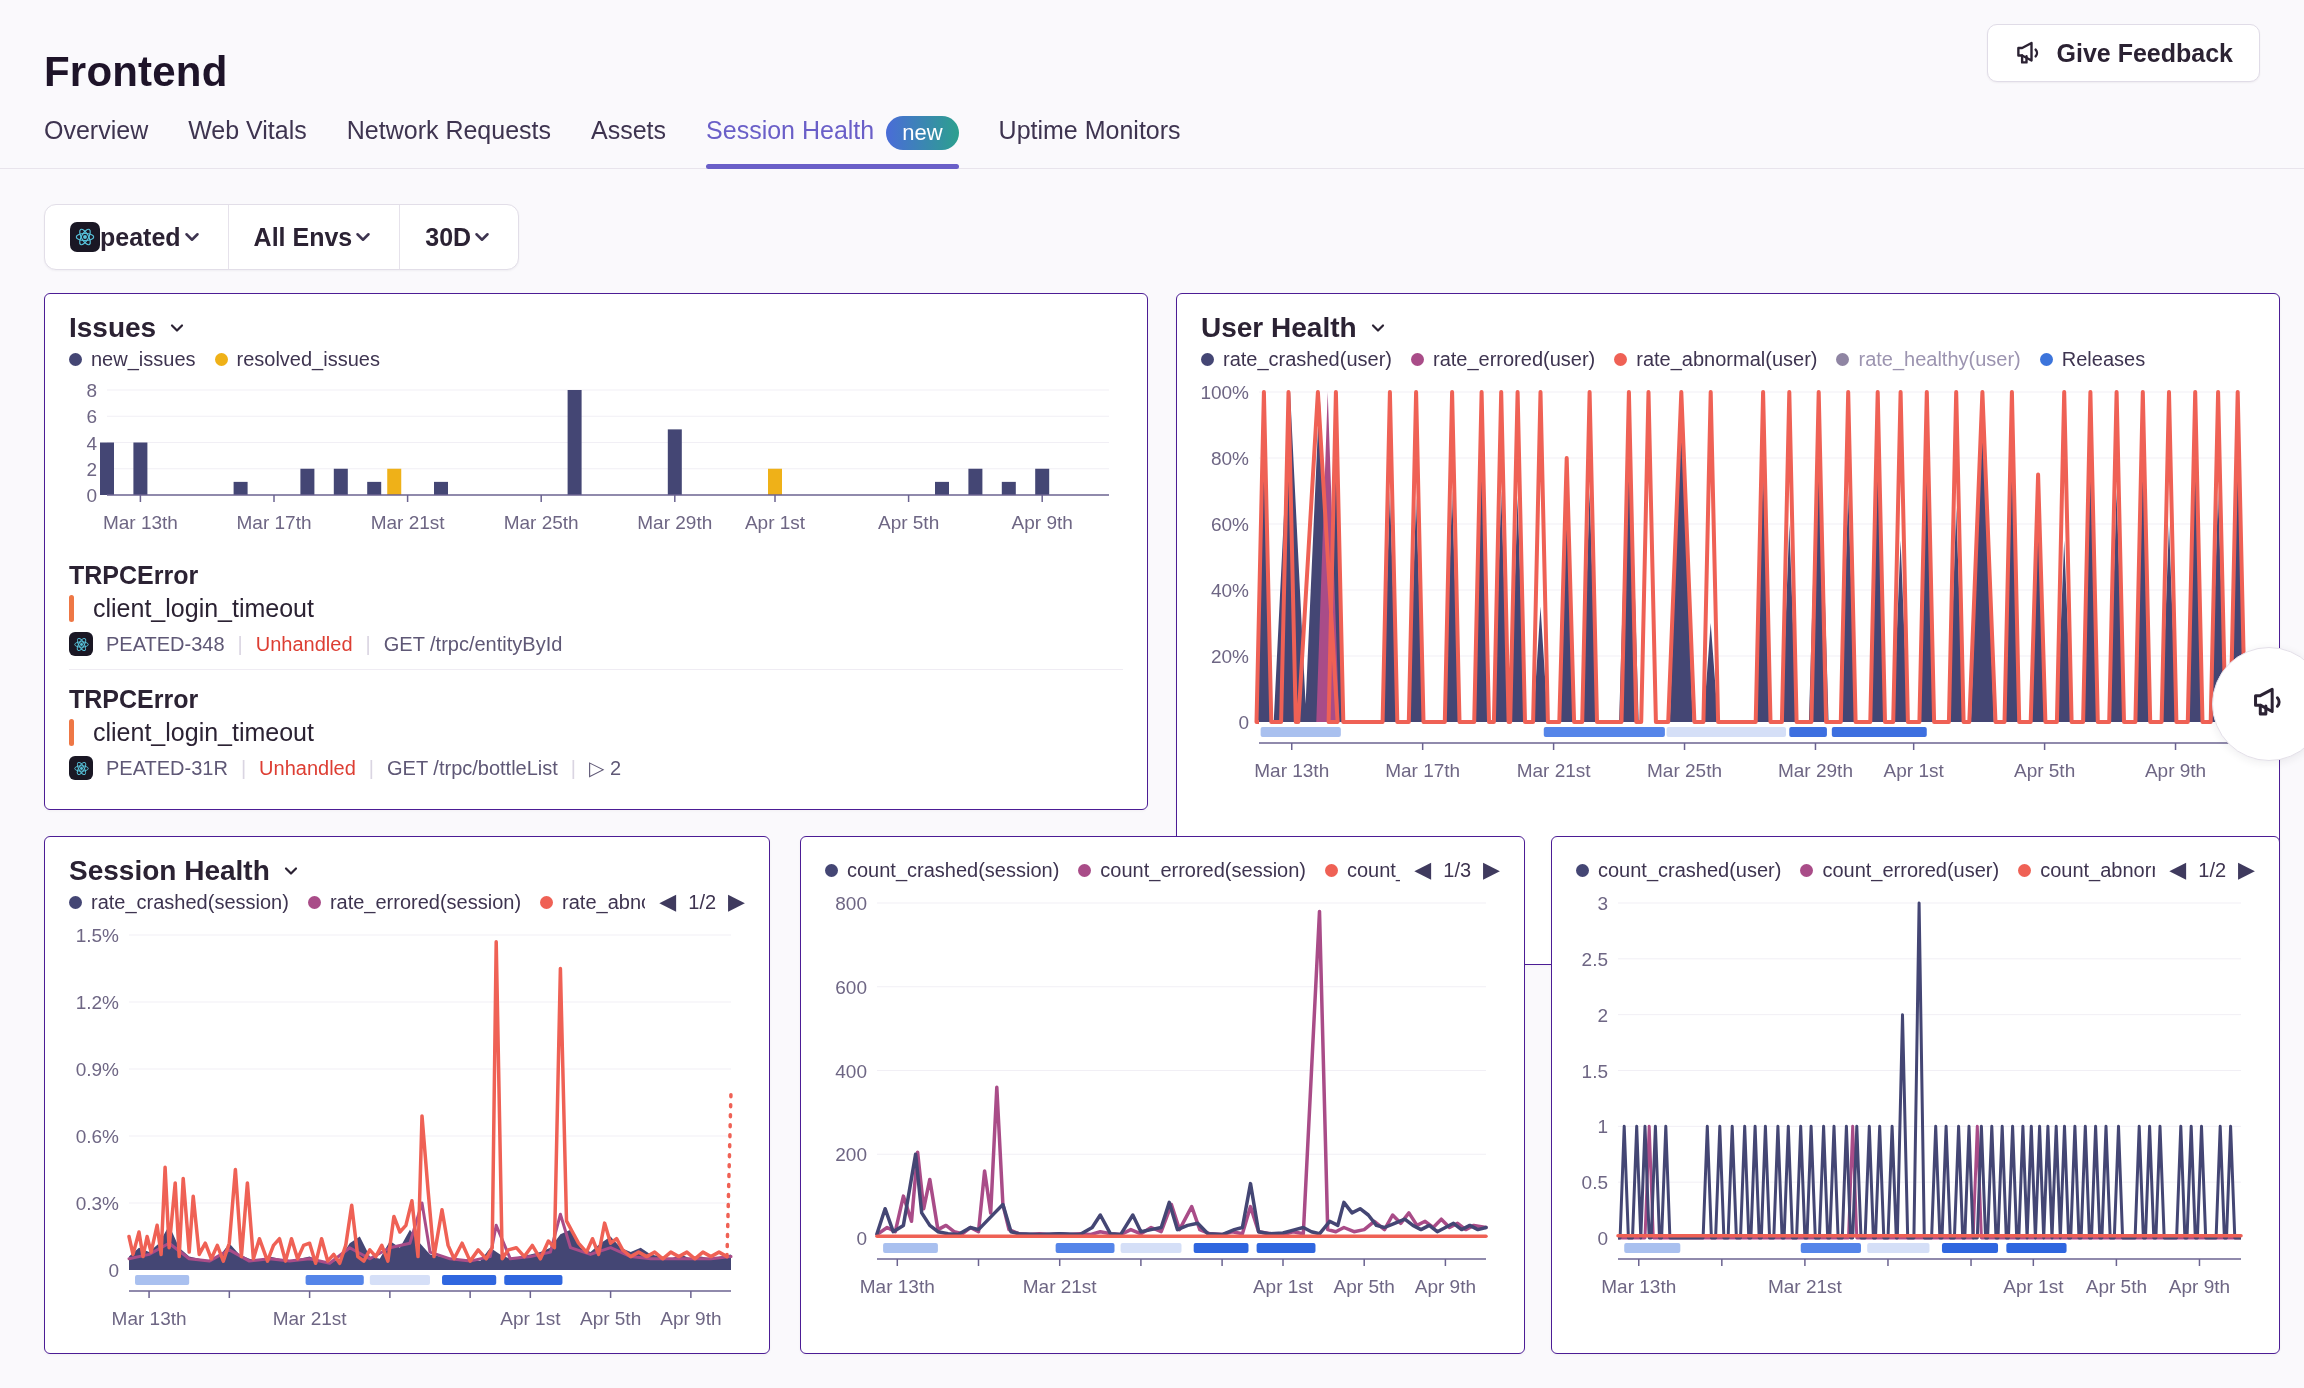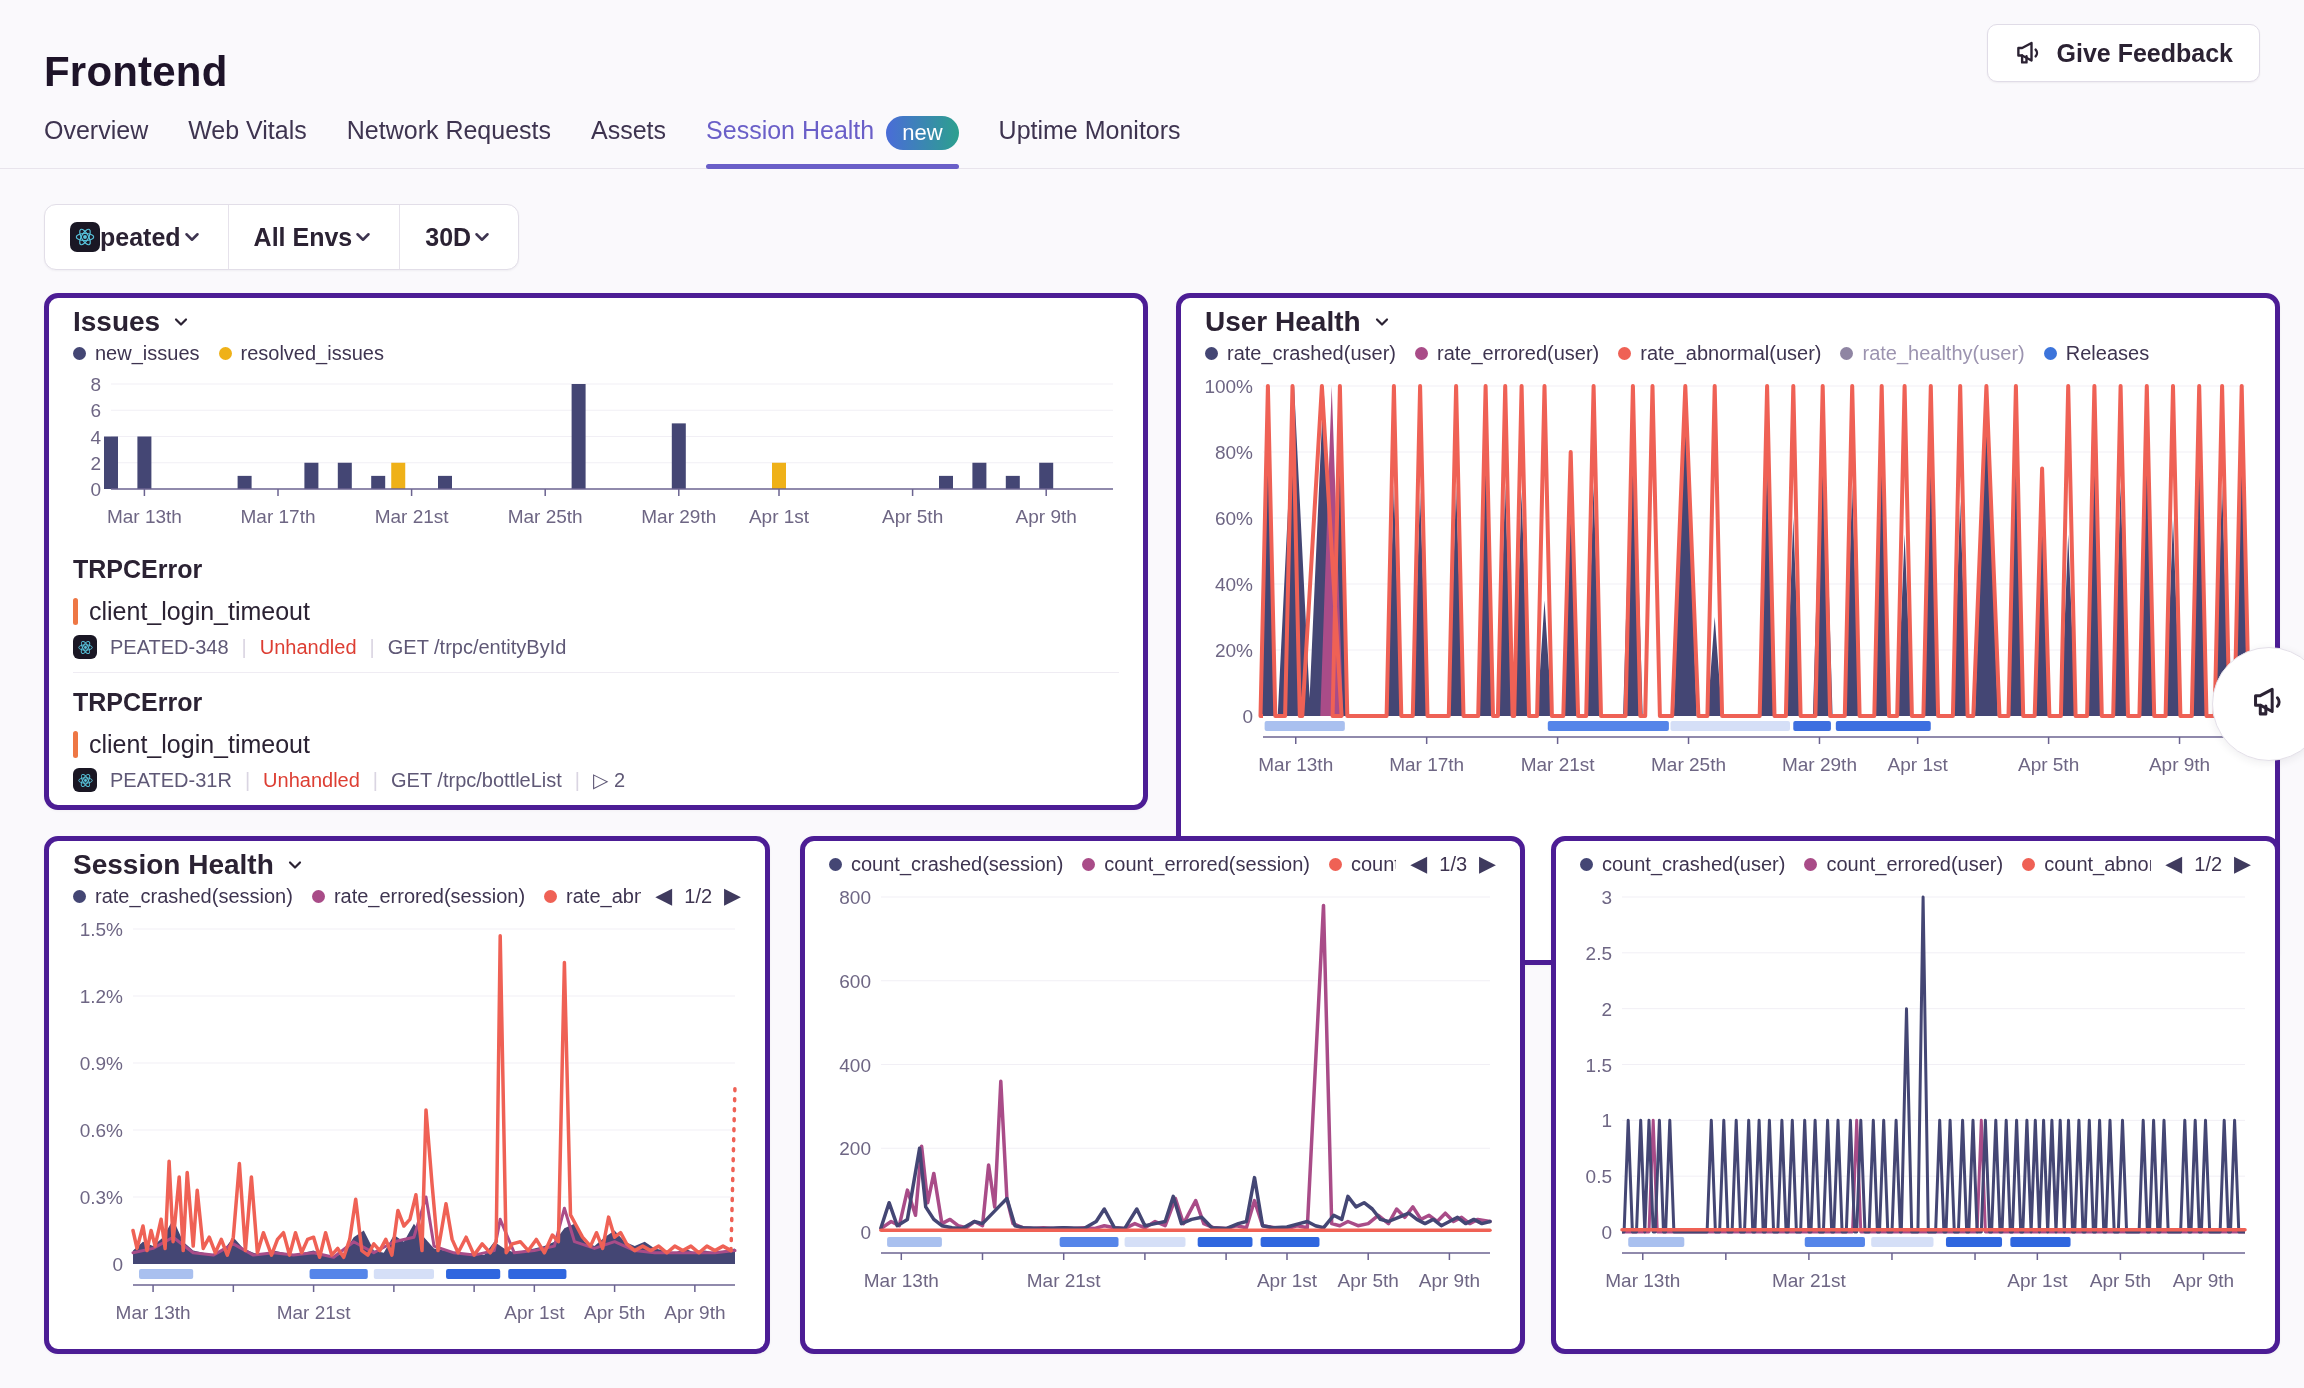--- a/index.html
+++ b/index.html
@@ -31,8 +31,8 @@
   .react-chip.small{width:24px;height:24px;border-radius:6px}
   .chev{display:inline-flex;color:#3E3450}
 
-  .panel{position:absolute;background:#fff;border:5px solid #4c1d95;border-radius:14px;
-    box-shadow:0 1px 3px rgba(43,34,51,.04);padding:8px 24px;box-sizing:border-box}
+  .panel{position:absolute;background:#fff;border:1px solid #4c1d95;border-radius:6px;
+    box-shadow:0 1px 3px rgba(43,34,51,.04);padding:18px 24px;box-sizing:border-box}
   #panel-issues{left:44px;top:293px;width:1104px;height:517px}
   #panel-user-health{left:1176px;top:293px;width:1104px;height:672px}
   #panel-session-health{left:44px;top:836px;width:726px;height:518px}

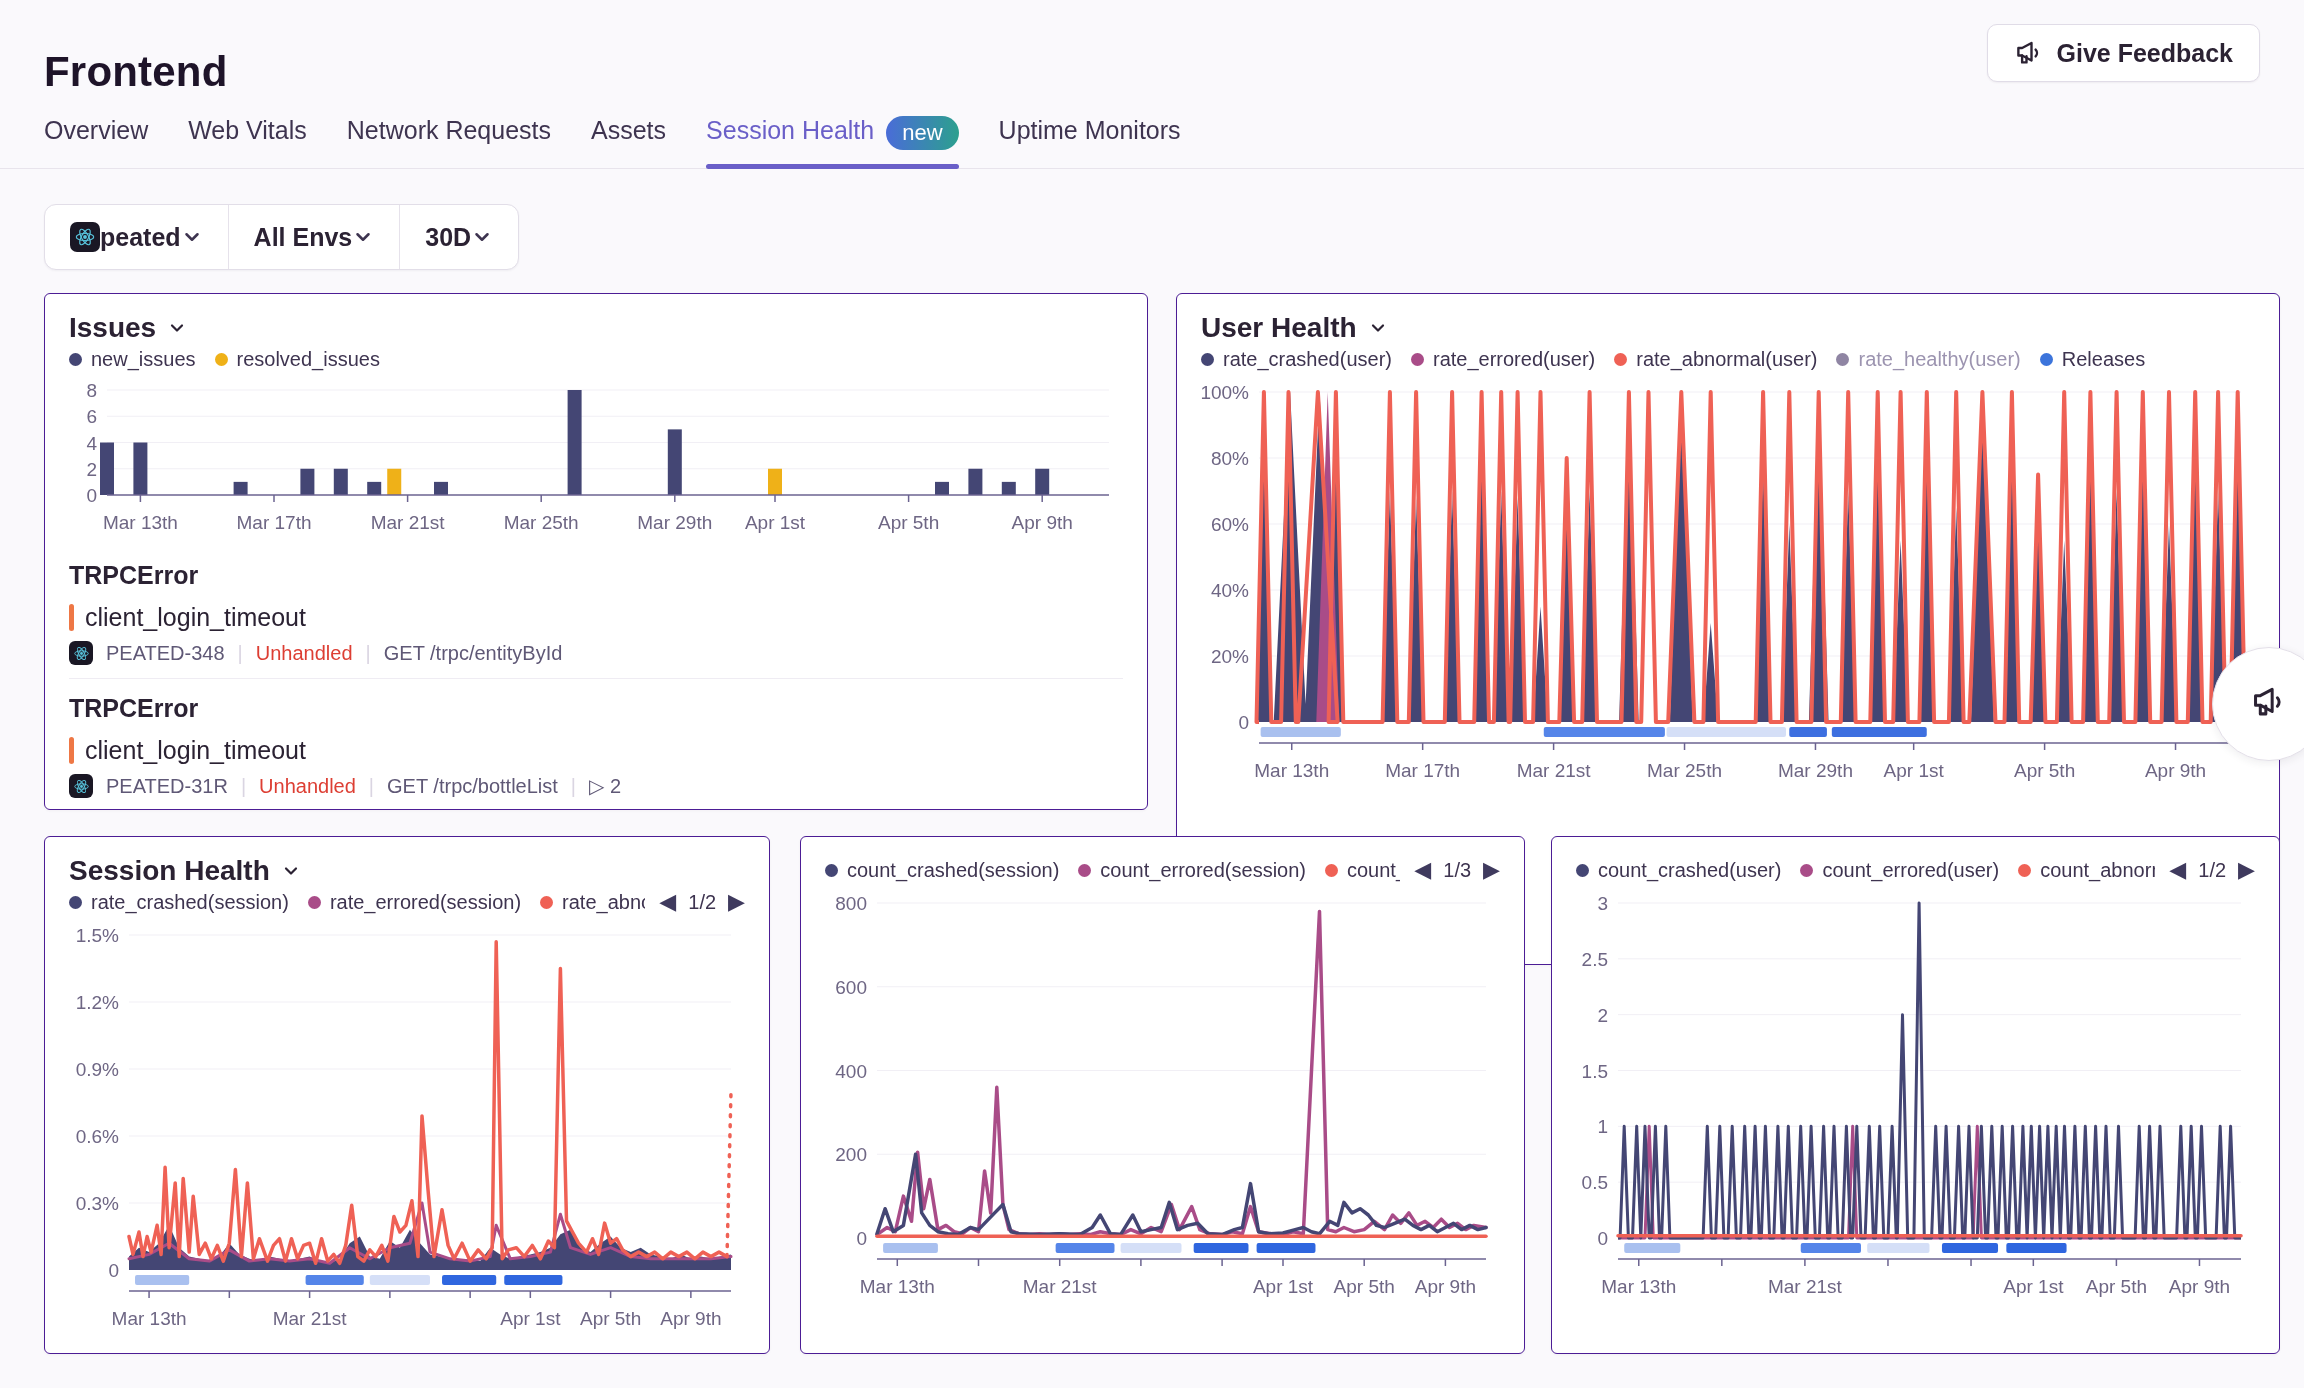--- a/index.html
+++ b/index.html
@@ -54,7 +54,7 @@
   .issue-item{padding:15px 0 13px}
   .issue-item + .issue-item{border-top:1px solid #EFECF3}
   .it-type{font-size:25px;font-weight:700;color:#2B2233;cursor:pointer}
-  .it-culprit{display:flex;align-items:center;gap:11px;font-size:25px;color:#2B2233;margin-top:13px}
+  .it-culprit{display:flex;align-items:center;gap:19px;font-size:25px;color:#2B2233;margin-top:4px}
   .level-bar{width:5px;height:27px;border-radius:3px;background:#EE7745;flex:none}
   .it-meta{display:flex;align-items:center;gap:13px;font-size:20px;color:#5F5876;margin-top:9px}
   .sep{color:#DAD5E2}

